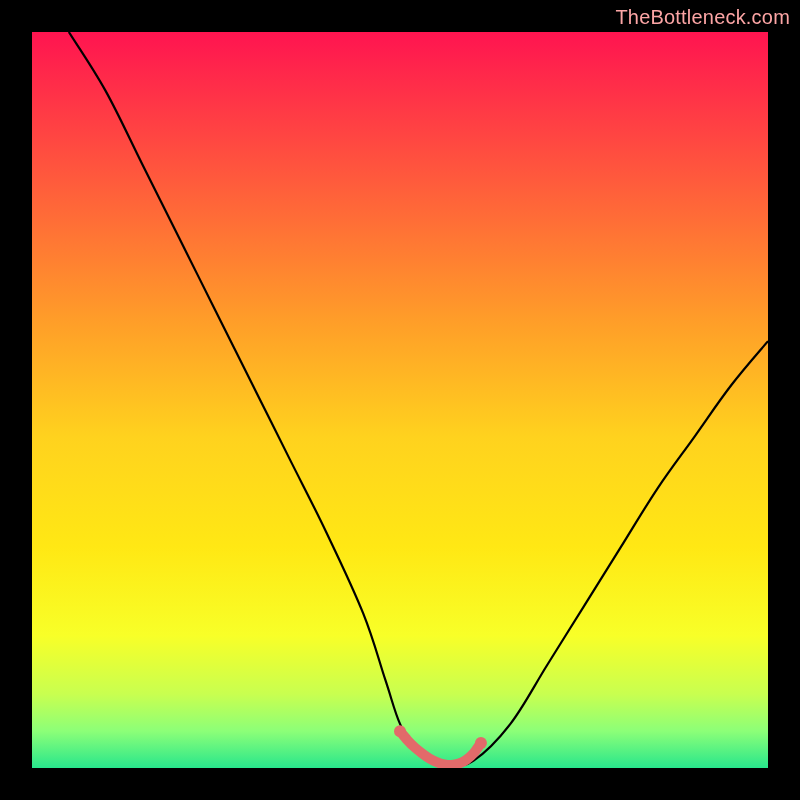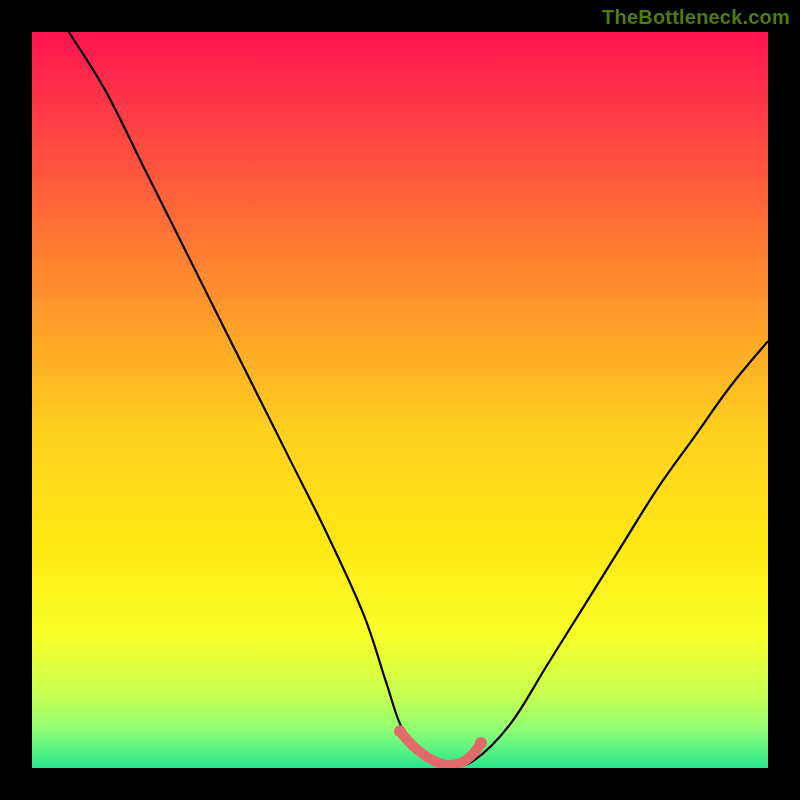--- a/index.html
+++ b/index.html
@@ -28,9 +28,9 @@
     position: absolute;
     top: 6px;
     right: 10px;
-    color: #4d7c0f;
+    color: #fca5a5;
     font-size: 20px;
-    font-weight: 700;
+    font-weight: 400;
     letter-spacing: 0.2px;
   }
   svg {

